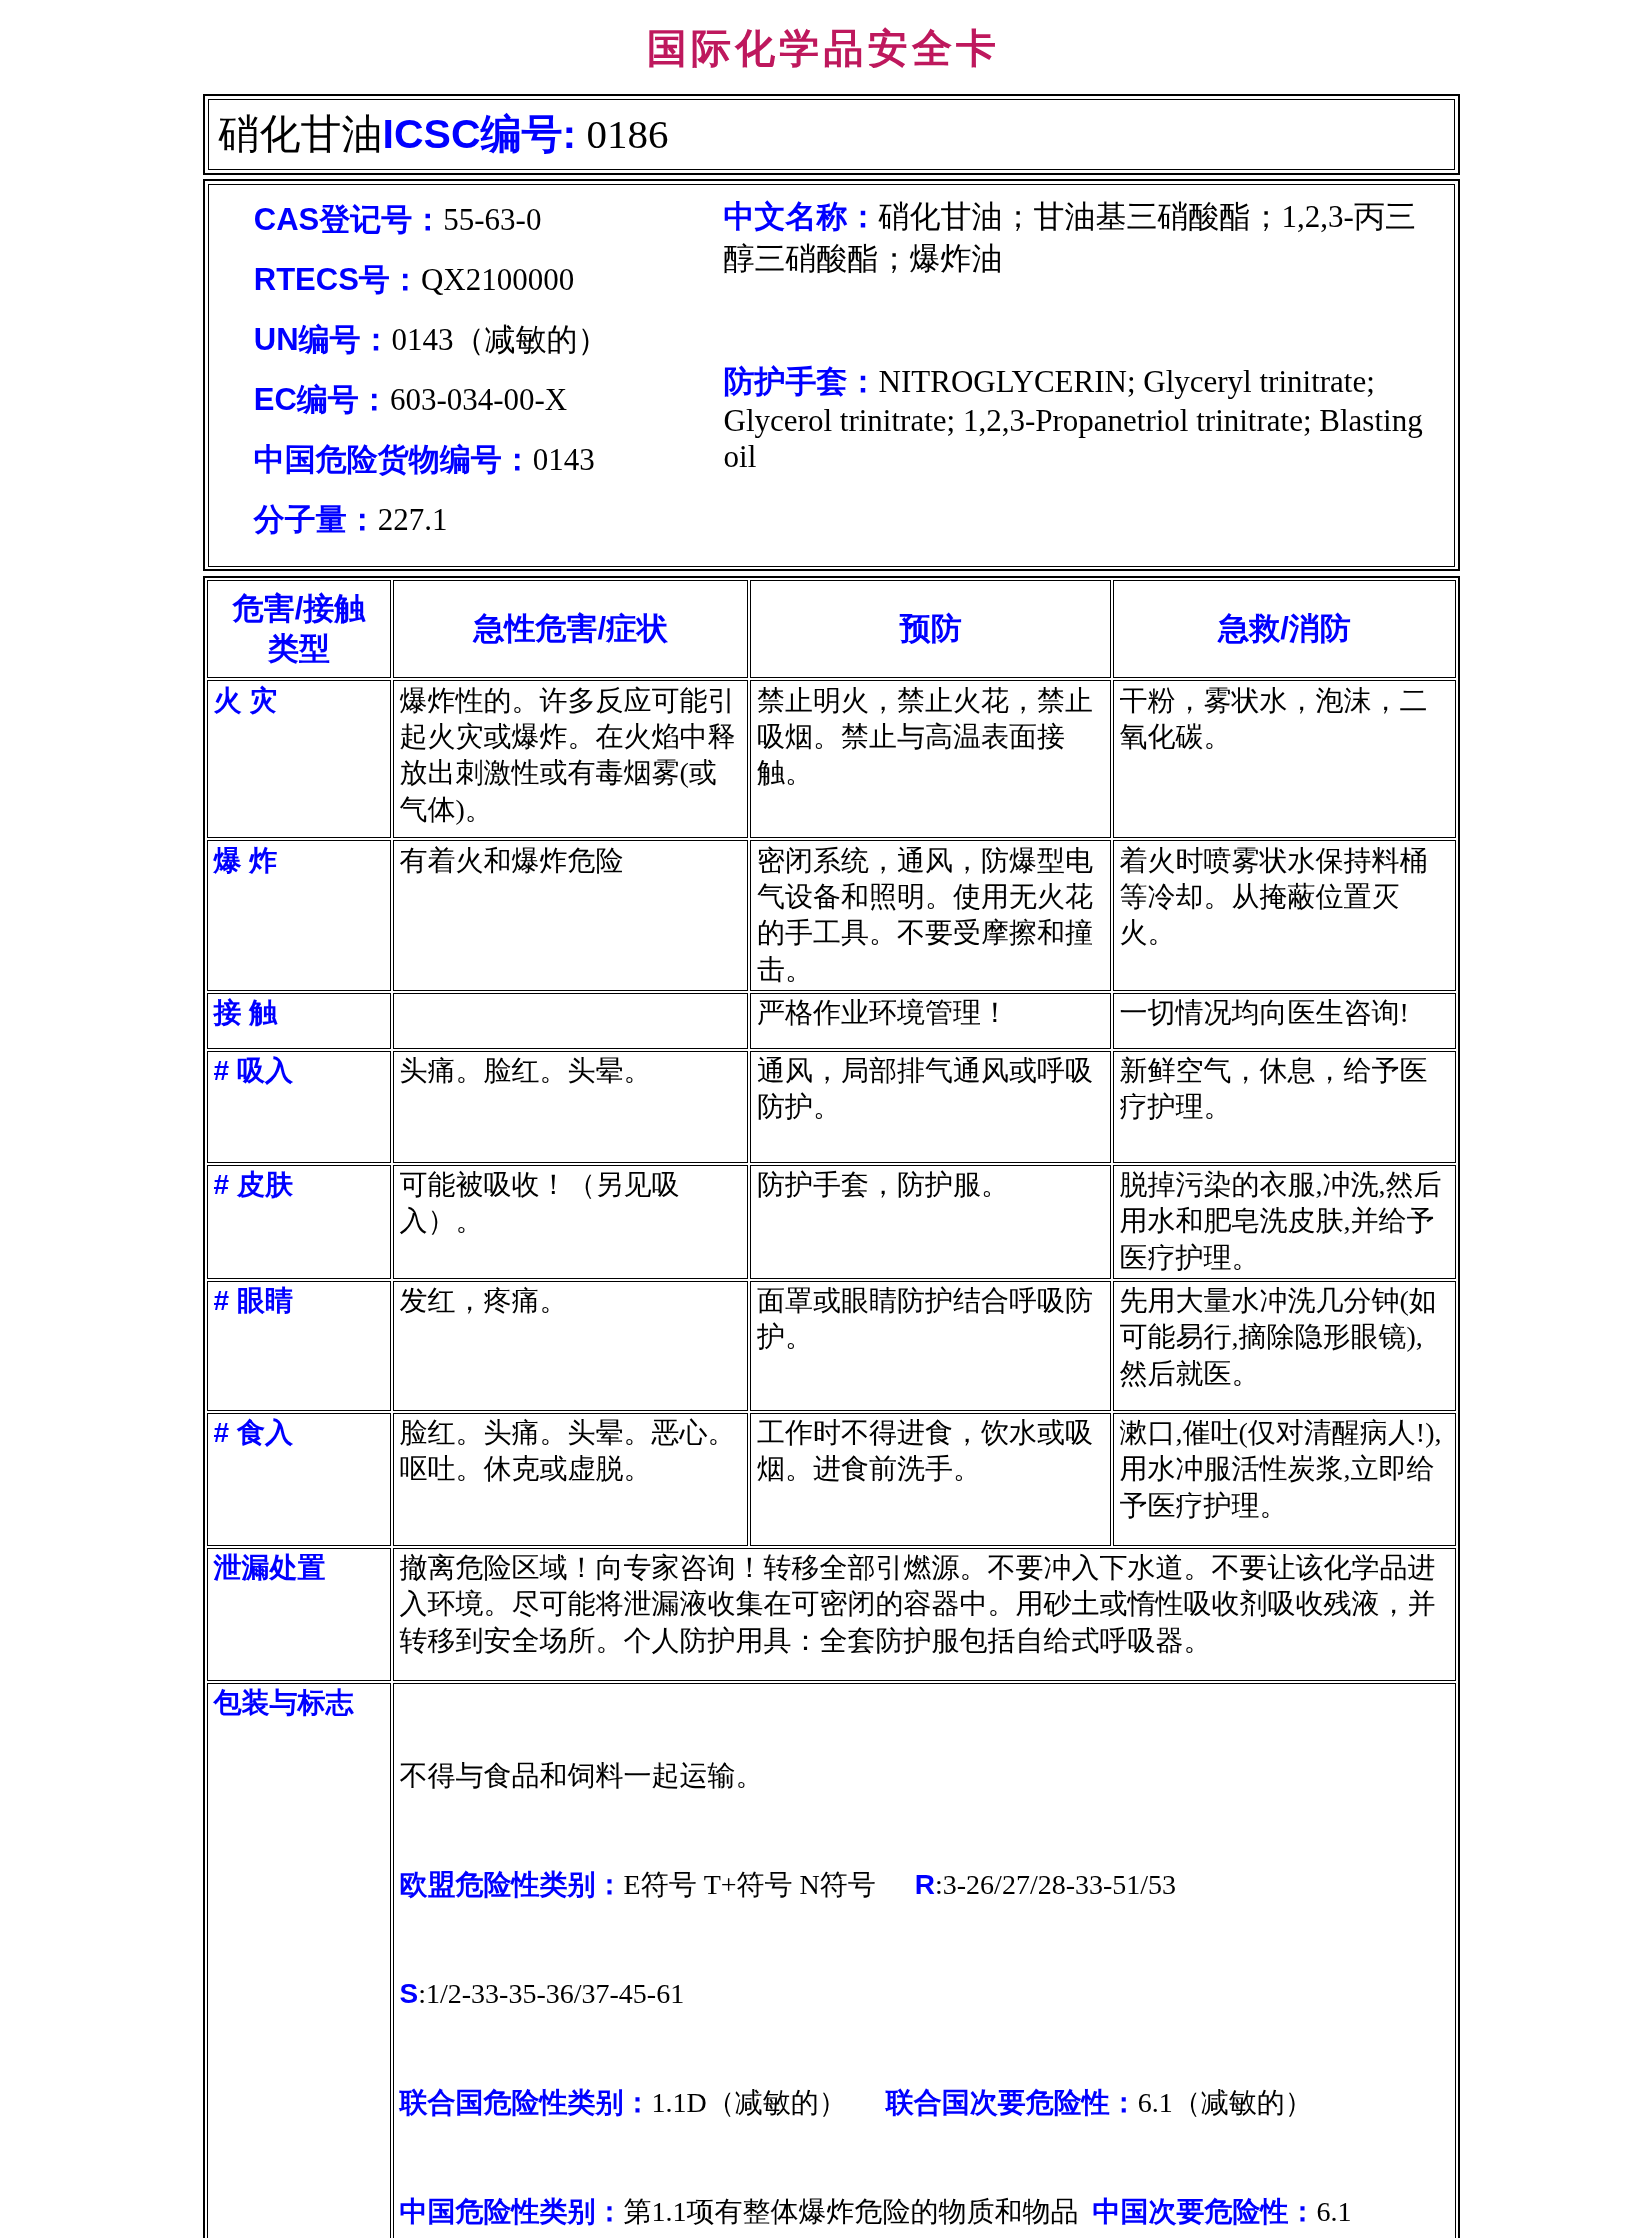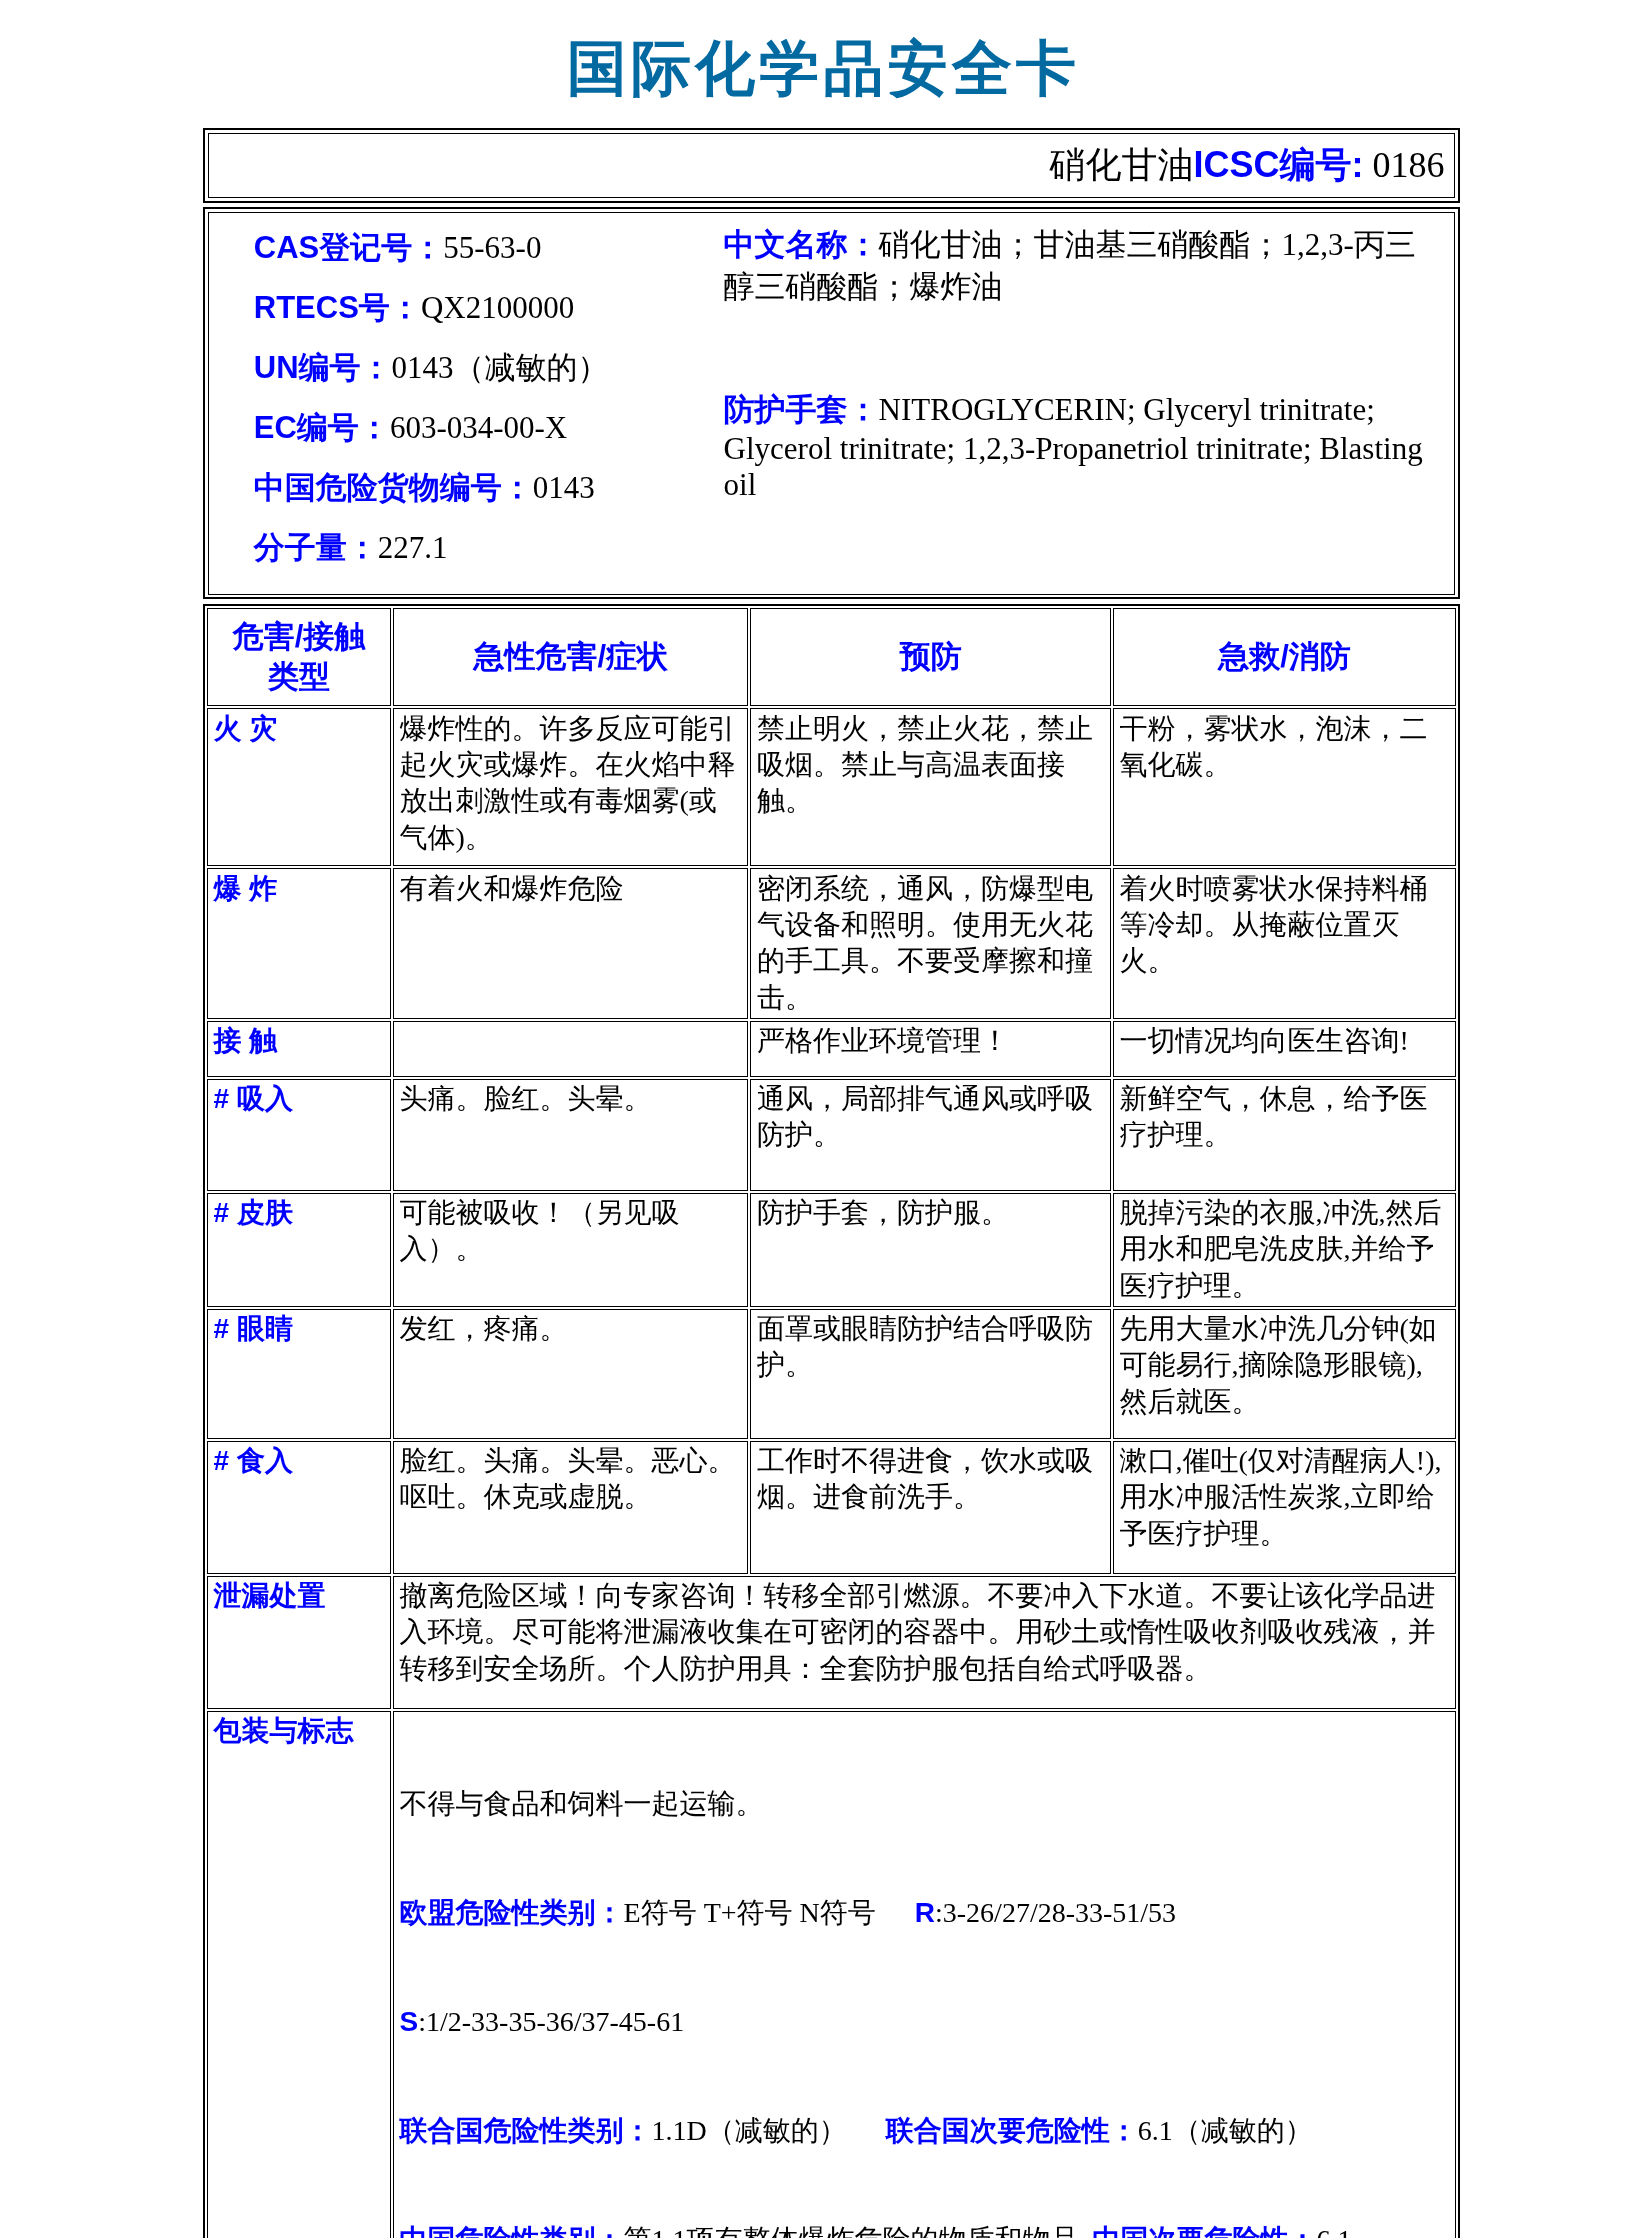--- a/index.html
+++ b/index.html
@@ -12,12 +12,12 @@
   }
   .page-title {
     text-align: center;
-    color: #0369a1;
-    font-family: "Liberation Sans", "DejaVu Sans", sans-serif;
-    font-weight: bold;
-    font-size: 60px;
+    color: #be185d;
+    font-family: "Liberation Sans", "DejaVu Sans", sans-serif;
+    font-weight: bold;
+    font-size: 40px;
     letter-spacing: 4.2px;
-    padding-top: 29px;
+    padding-top: 21px;
     margin: 0 0 18px 0;
   }
   .content { width: 1257px; margin-left: 203px; }

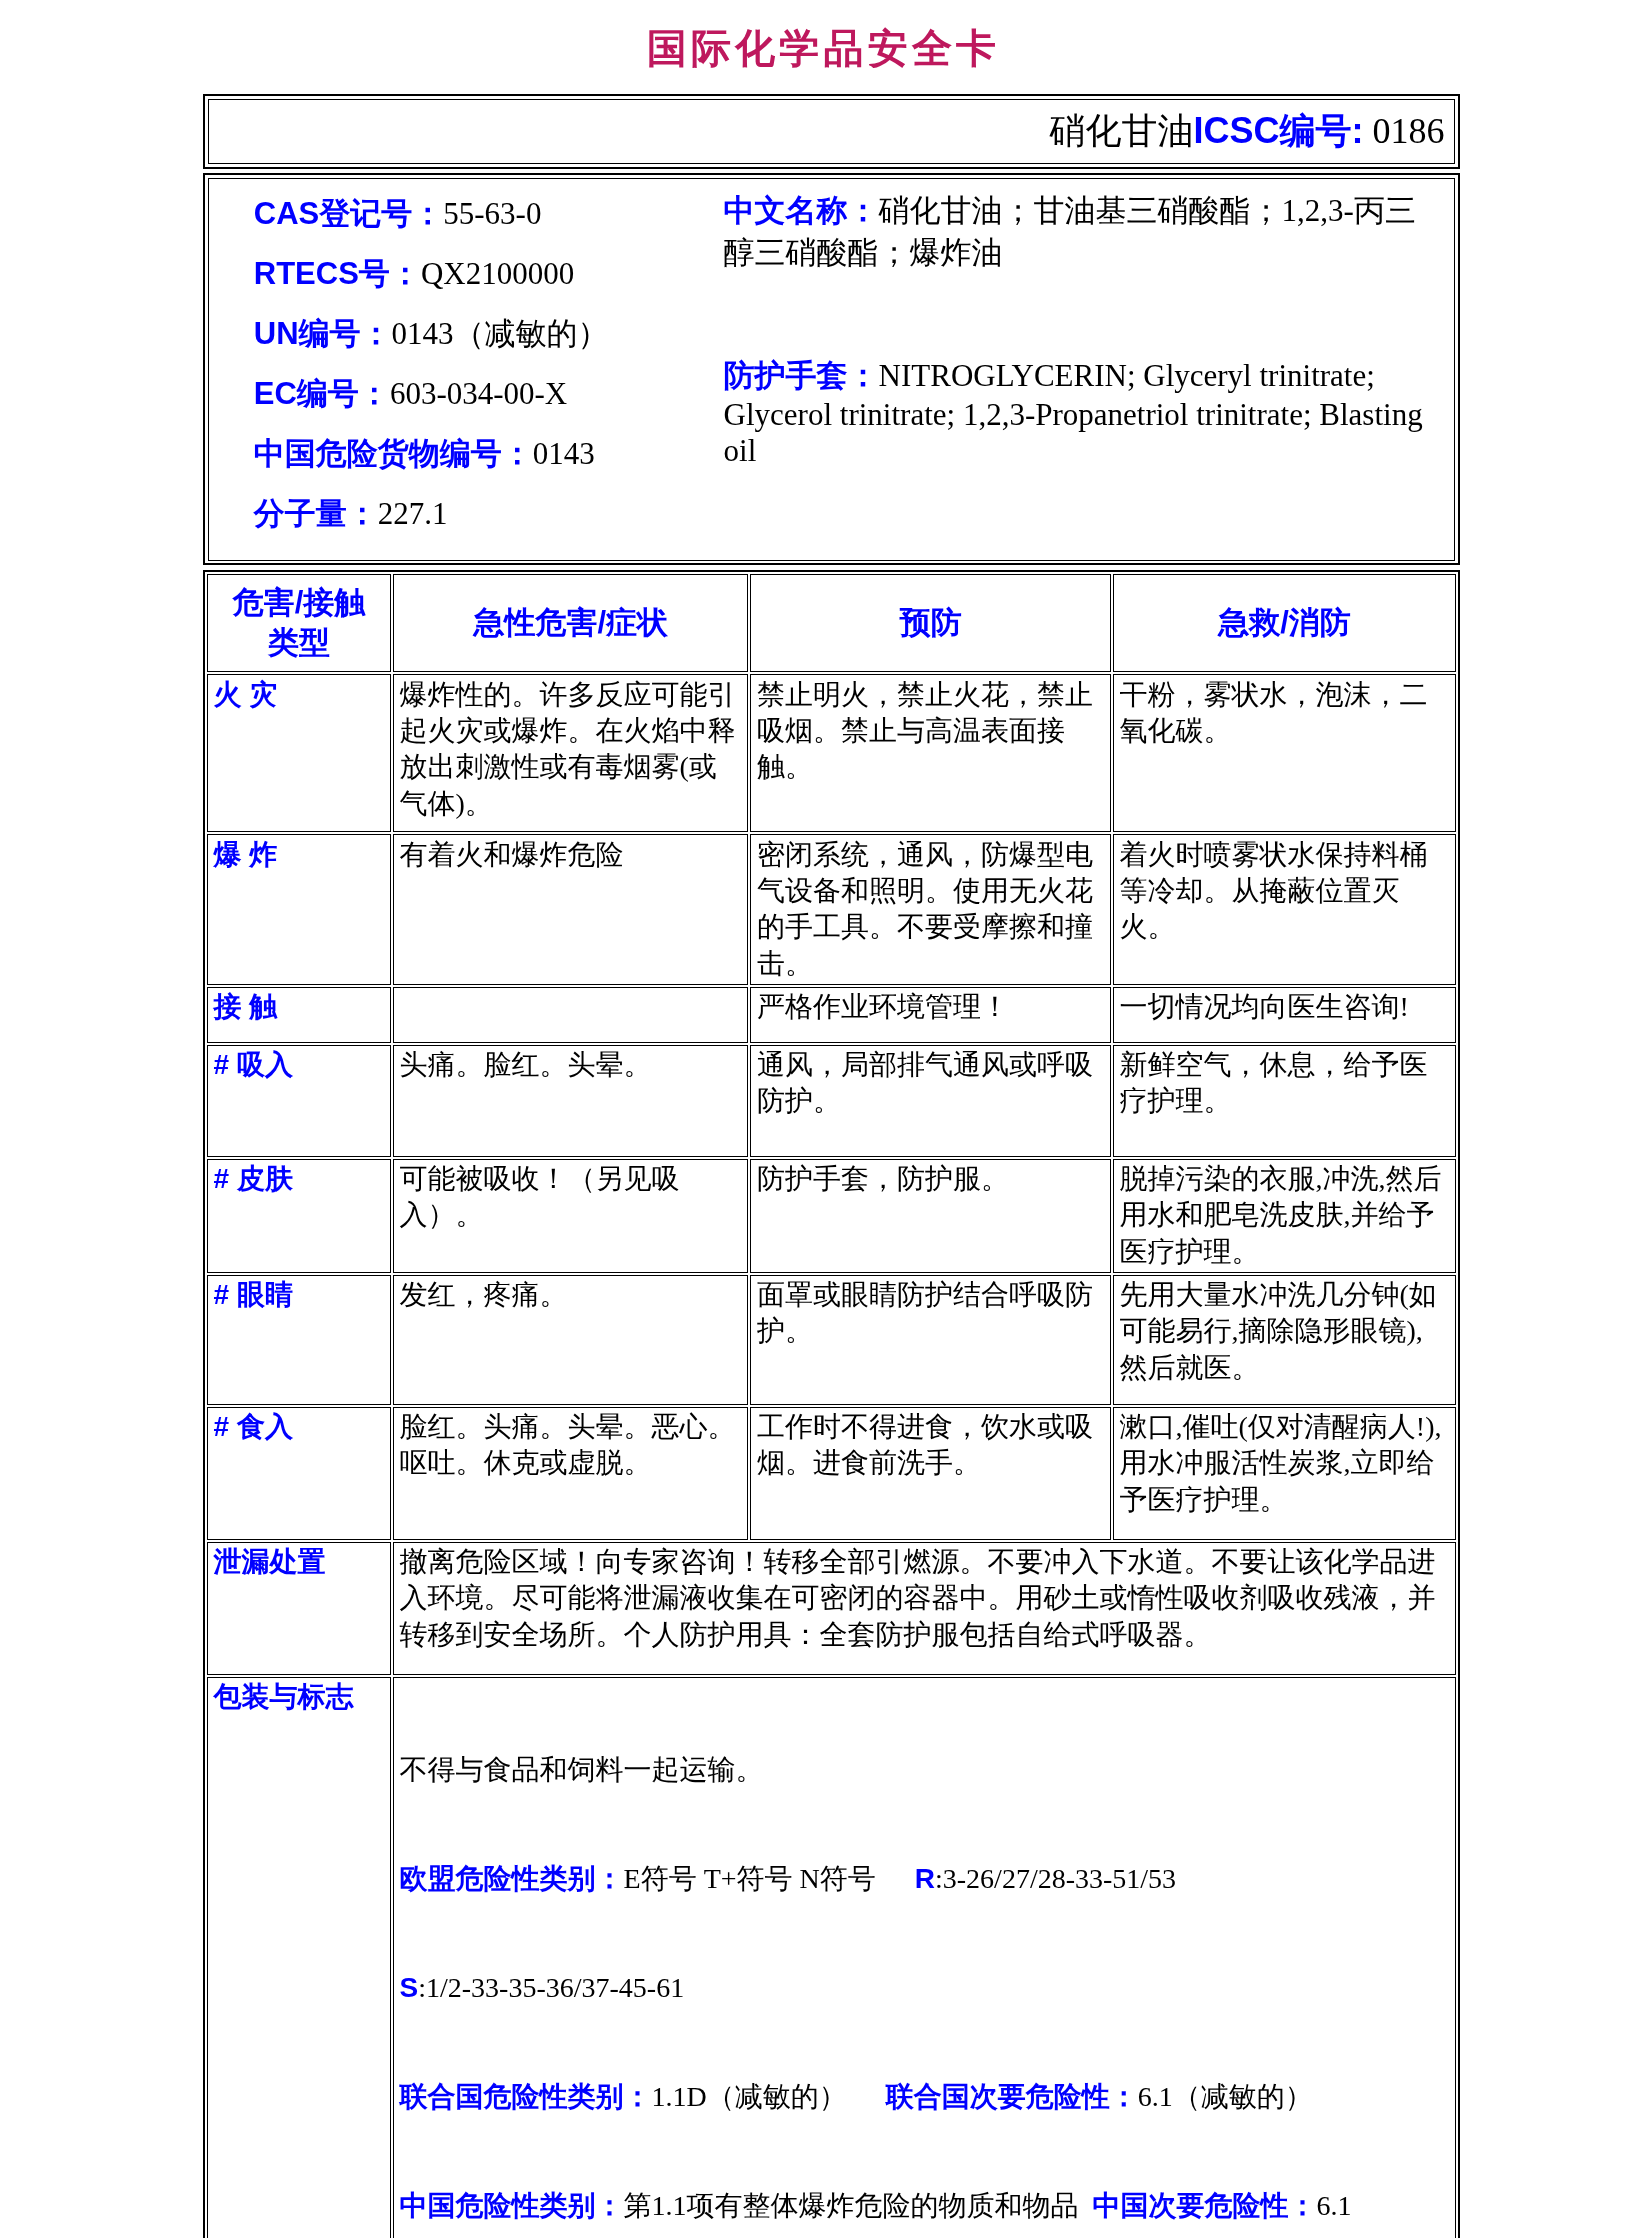--- a/index.html
+++ b/index.html
@@ -34,7 +34,7 @@
   .val { color:#000; }
 
   
-  .card-head { display:flex; justify-content:flex-end; align-items:center; min-height:55px; font-size:36px; }
+  .card-head { display:flex; justify-content:flex-start; align-items:center; min-height:55px; font-size:41px; }
 
   
   .ident { display:flex; min-height:281px; font-size:31px;padding-left:45px; }

